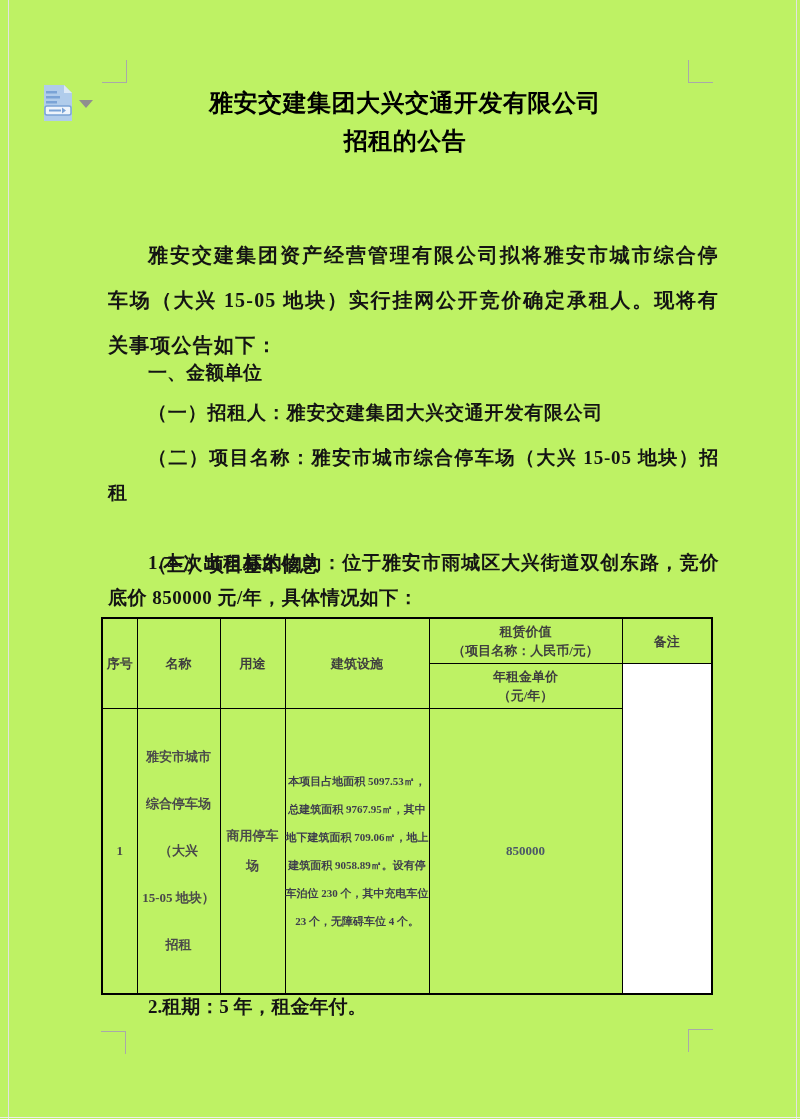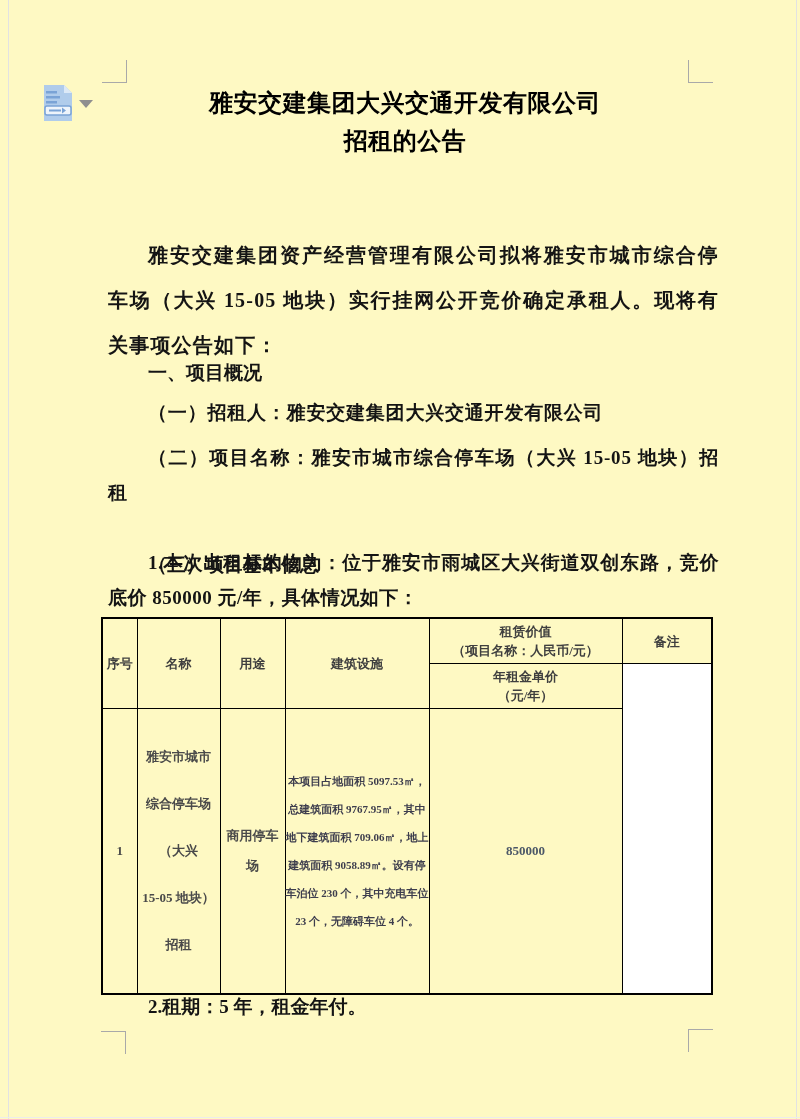--- a/index.html
+++ b/index.html
@@ -9,7 +9,7 @@
     font-family:"Liberation Serif","DejaVu Serif",serif;
     position:relative; overflow:hidden;
   }
-  .page { position:absolute; inset:0; background:#fef9c3; }
+  .page { position:absolute; inset:0; background:#bef264; }
 
   
   .edge { position:absolute; background:#e2e2e2; }

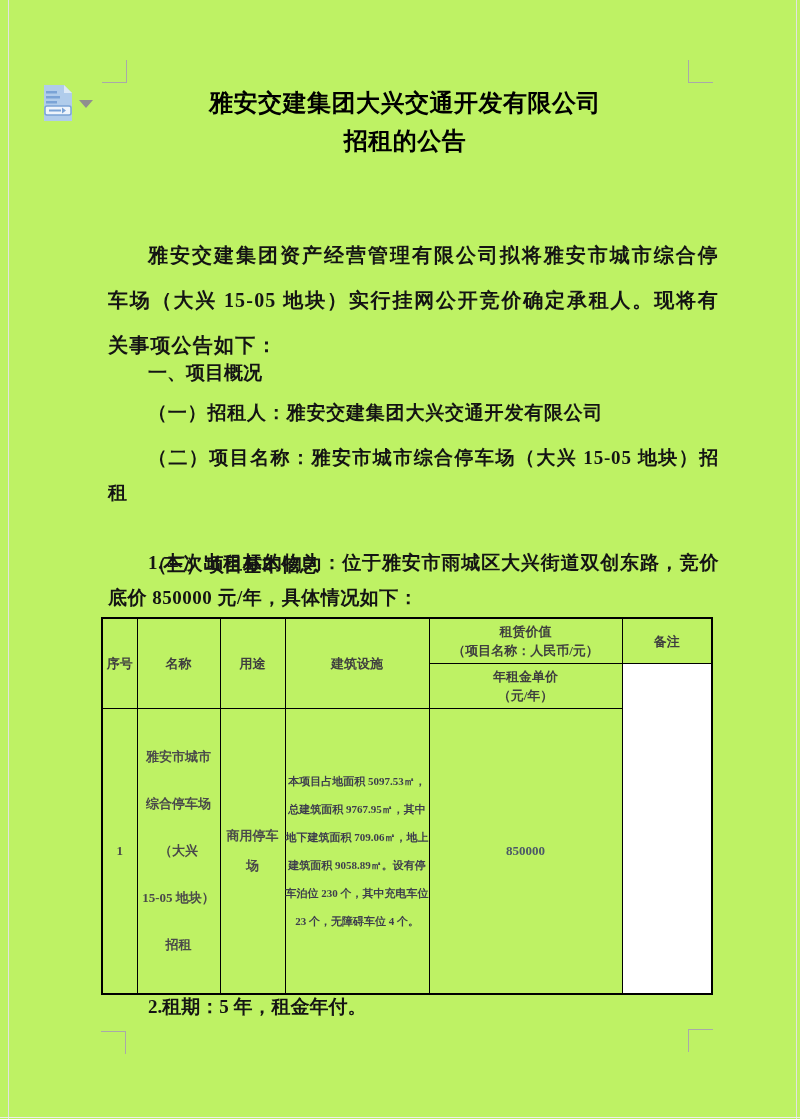--- a/index.html
+++ b/index.html
@@ -106,7 +106,7 @@
 
   <div class="blk intro">雅安交建集团资产经营管理有限公司拟将雅安市城市综合停车场（大兴 15-05 地块）实行挂网公开竞价确定承租人。现将有关事项公告如下：</div>
 
-  <div class="blk h-sec sec1">一、项目概况</div>
+  <div class="blk h-sec sec1">一、金额单位</div>
   <div class="blk it1">（一）招租人：雅安交建集团大兴交通开发有限公司</div>
   <div class="blk it2">（二）项目名称：雅安市城市综合停车场（大兴 15-05 地块）招租</div>
   <div class="blk h-sec sec2">（三）项目基本信息</div>

